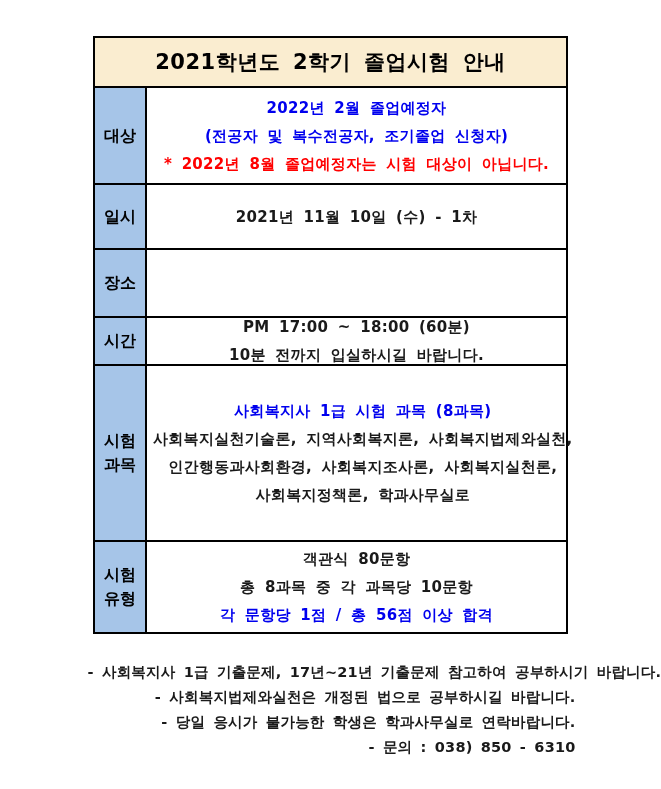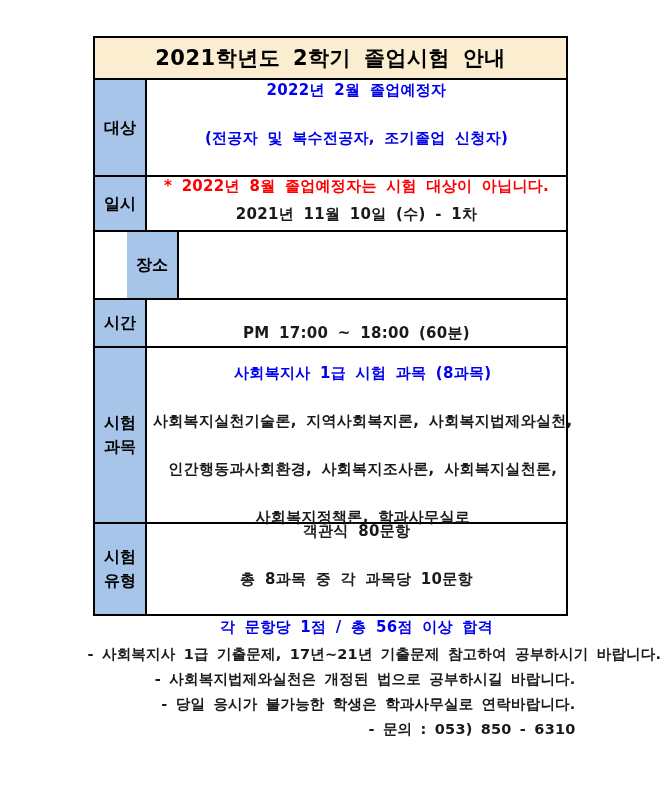--- a/index.html
+++ b/index.html
@@ -25,7 +25,7 @@
     background: #FFFFFF;
   }
   .table-header {
-    height: 40px;
+    height: 48px;
     background: var(--header-bg);
     display: flex; align-items: center; justify-content: center;
     font-size: 21px; font-weight: bold; color: #000000;

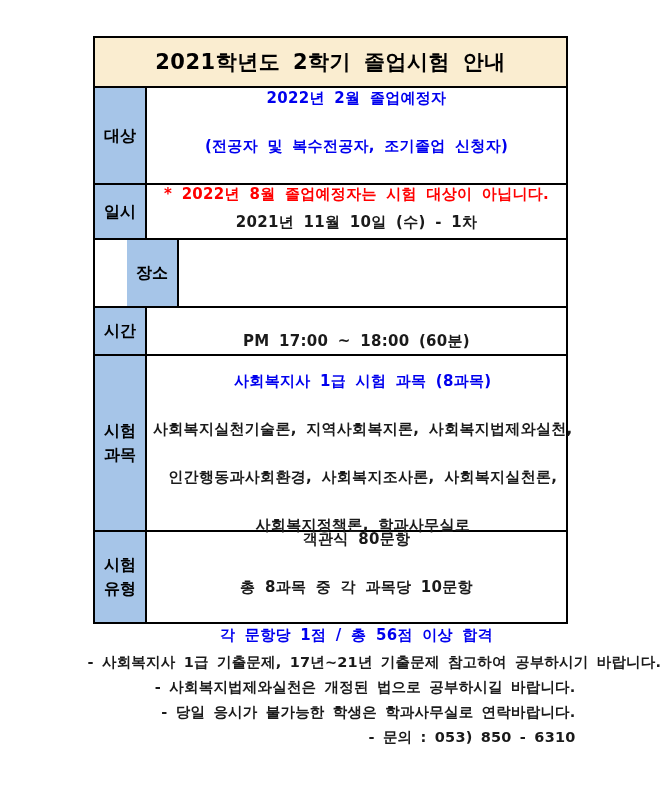--- a/index.html
+++ b/index.html
@@ -61,7 +61,6 @@
     line-height: 28px;
     letter-spacing: 0.3px; word-spacing: 4px;
     white-space: nowrap;
-    margin-top: 20px;
   }
   .line.black { color: var(--c-black); }
   .line.blue  { color: var(--c-blue); }

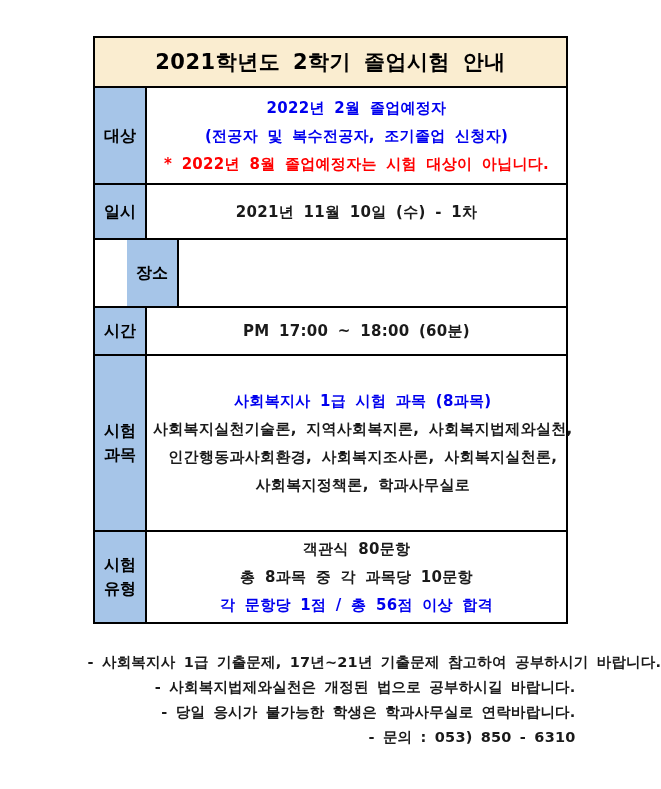--- a/index.html
+++ b/index.html
@@ -36,7 +36,7 @@
     border-top: 2px solid var(--border-c);
   }
   #rows .row:nth-child(1) { height: 97px; }
-  #rows .row:nth-child(2) { height: 55px; }
+  #rows .row:nth-child(2) { height: 65px; }
   #rows .row:nth-child(3) { height: 68px; padding-left: 32px; }
   #rows .row:nth-child(4) { height: 48px; }
   #rows .row:nth-child(5) { height: 176px; }

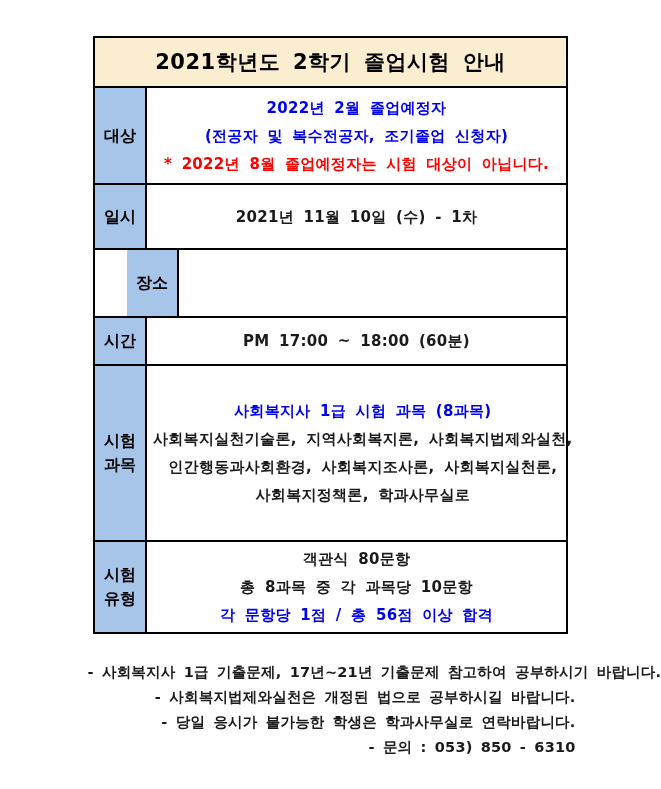--- a/index.html
+++ b/index.html
@@ -37,7 +37,7 @@
   }
   #rows .row:nth-child(1) { height: 97px; }
   #rows .row:nth-child(2) { height: 65px; }
-  #rows .row:nth-child(3) { height: 68px; padding-left: 32px; }
+  #rows .row:nth-child(3) { height: 68px; }
   #rows .row:nth-child(4) { height: 48px; }
   #rows .row:nth-child(5) { height: 176px; }
   #rows .row:nth-child(6) { height: 92px; }

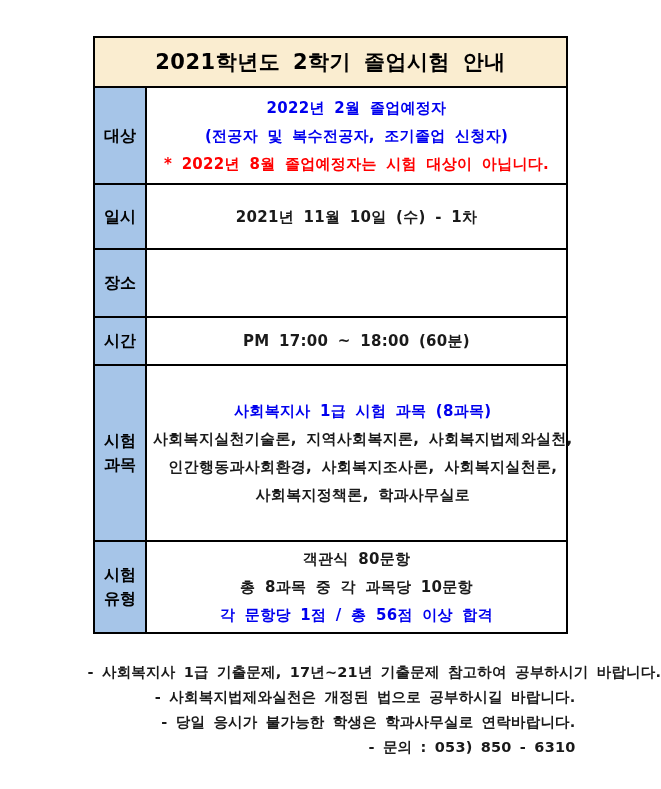--- a/index.html
+++ b/index.html
@@ -106,6 +106,7 @@
           <div class="row-label">시간</div>
           <div class="row-content">
             <div class="line black">PM 17:00 ~ 18:00 (60분)</div>
+            <div class="line black">10분 전까지 입실하시길 바랍니다.</div>
           </div>
         </div>
         <div class="row">

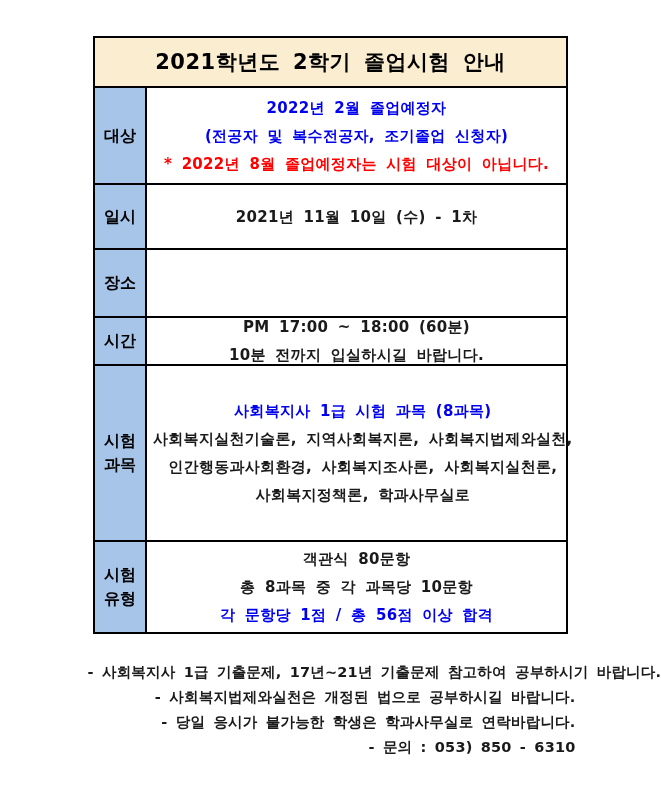--- a/index.html
+++ b/index.html
@@ -134,7 +134,7 @@
       <div class="footnote">- 사회복지사 1급 기출문제, 17년~21년 기출문제 참고하여 공부하시기 바랍니다.</div>
       <div class="footnote">- 사회복지법제와실천은 개정된 법으로 공부하시길 바랍니다.</div>
       <div class="footnote">- 당일 응시가 불가능한 학생은 학과사무실로 연락바랍니다.</div>
-      <div class="footnote">- 문의 : 053) 850 - 6310</div>
+      <div class="footnote">- 문의 : 038) 850 - 6310</div>
     </div>
 </div>
 

